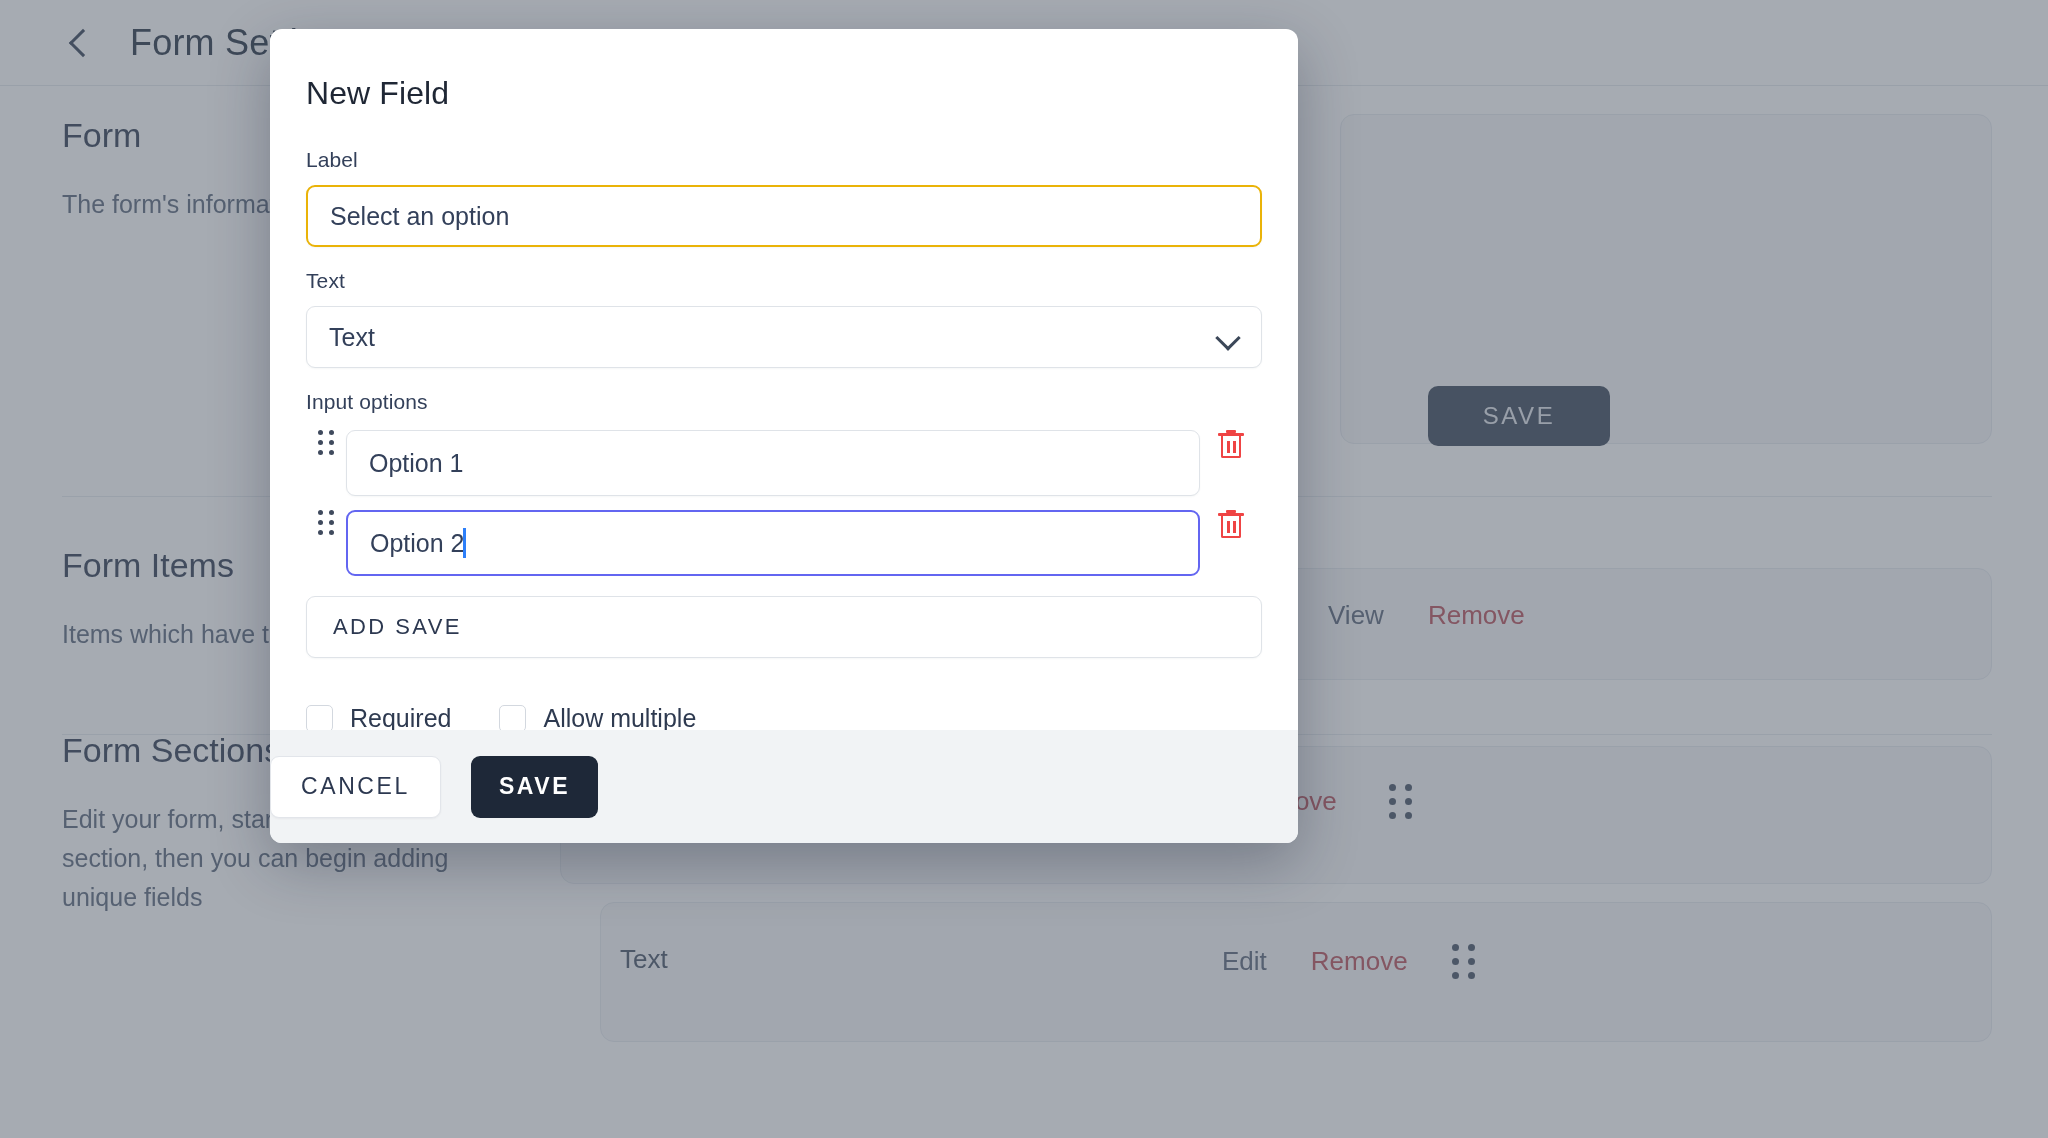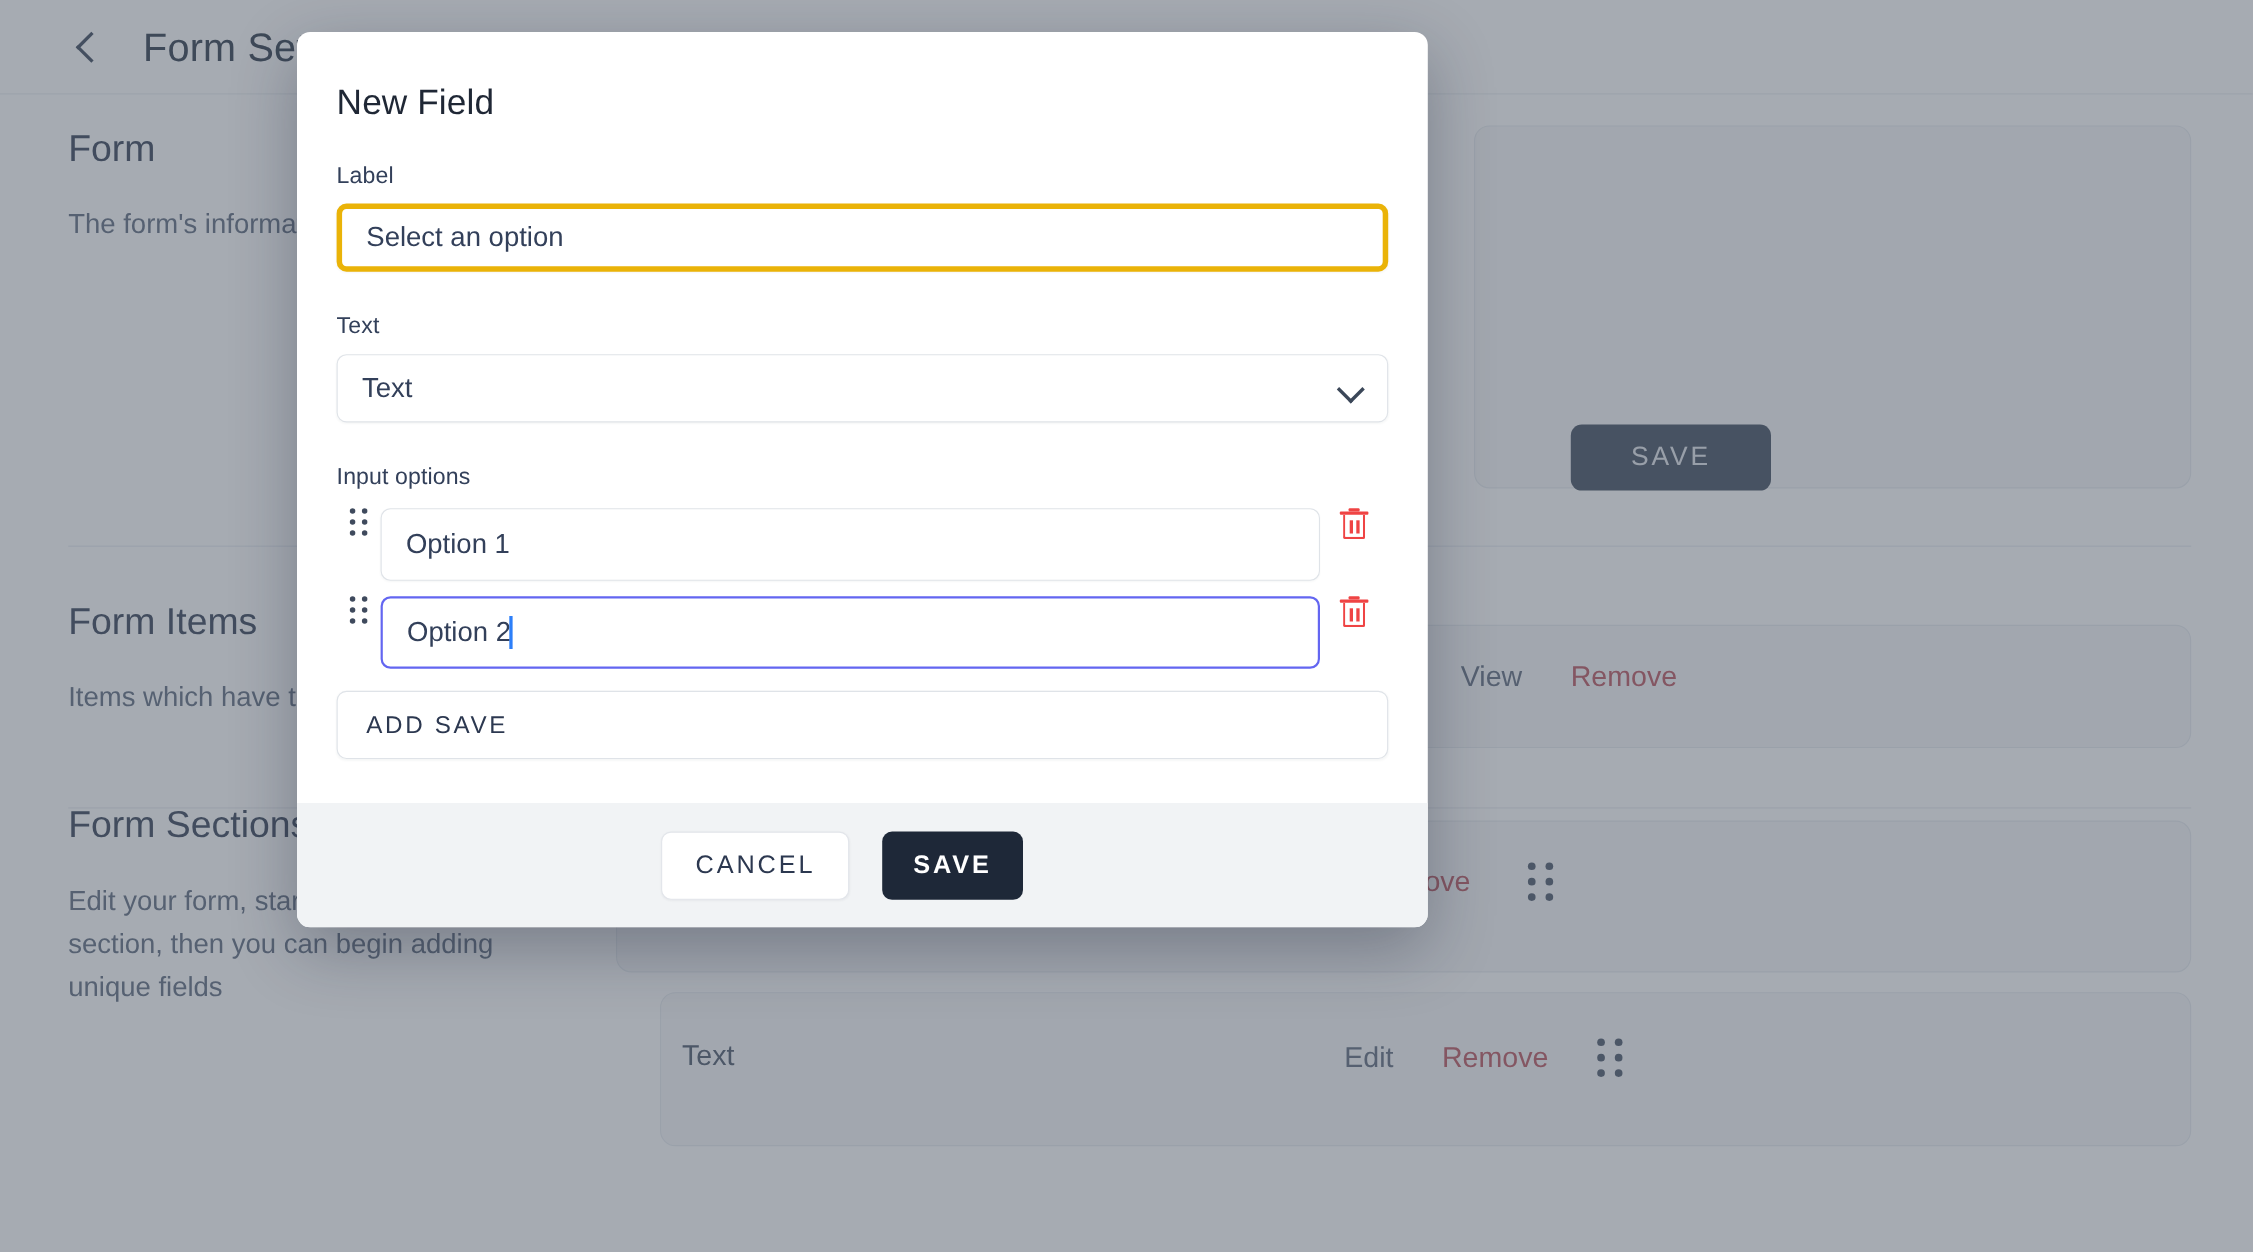--- a/index.html
+++ b/index.html
@@ -105,7 +105,7 @@
     box-shadow: 0 1px 2px rgba(30,40,60,0.04);
   }
   .text-input::placeholder { color: #33405a; }
-  .field-block { margin-bottom: 38px; }
+  .field-block { margin-bottom: 22px; }
 
   .select-wrap { position: relative; }
   .select-box {

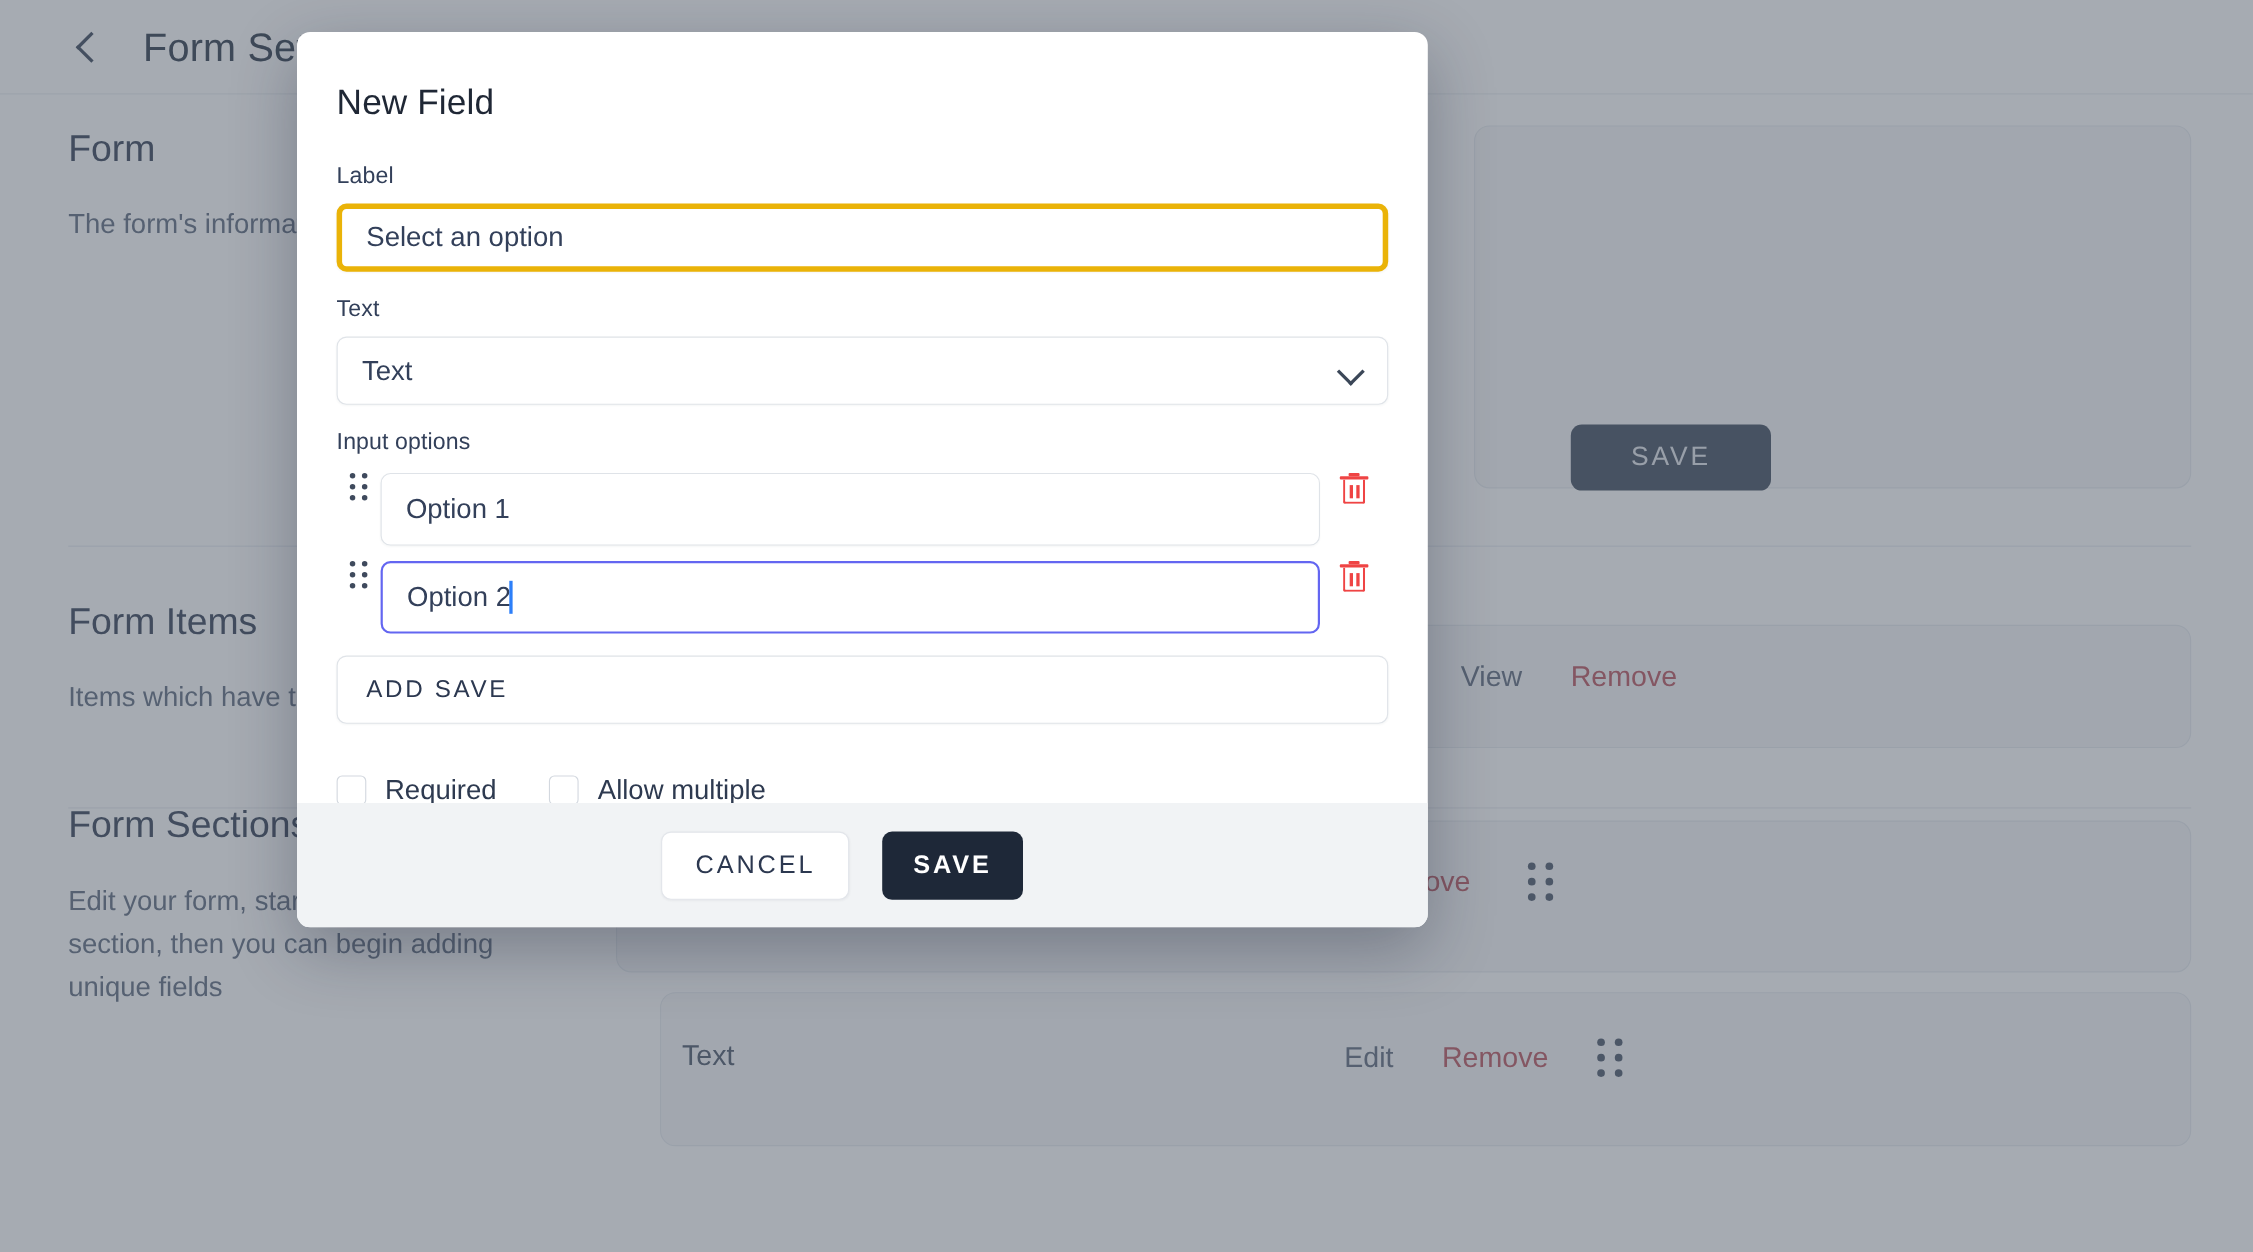--- a/index.html
+++ b/index.html
@@ -96,7 +96,7 @@
   }
   .text-input {
     width: 100%; height: 62px;
-    border: 5px solid #eab308; border-radius: 9px;
+    border: 2px solid #eab308; border-radius: 9px;
     background: #fff;
     font-family: "Liberation Sans", sans-serif;
     font-size: 25px; color: #33405a;

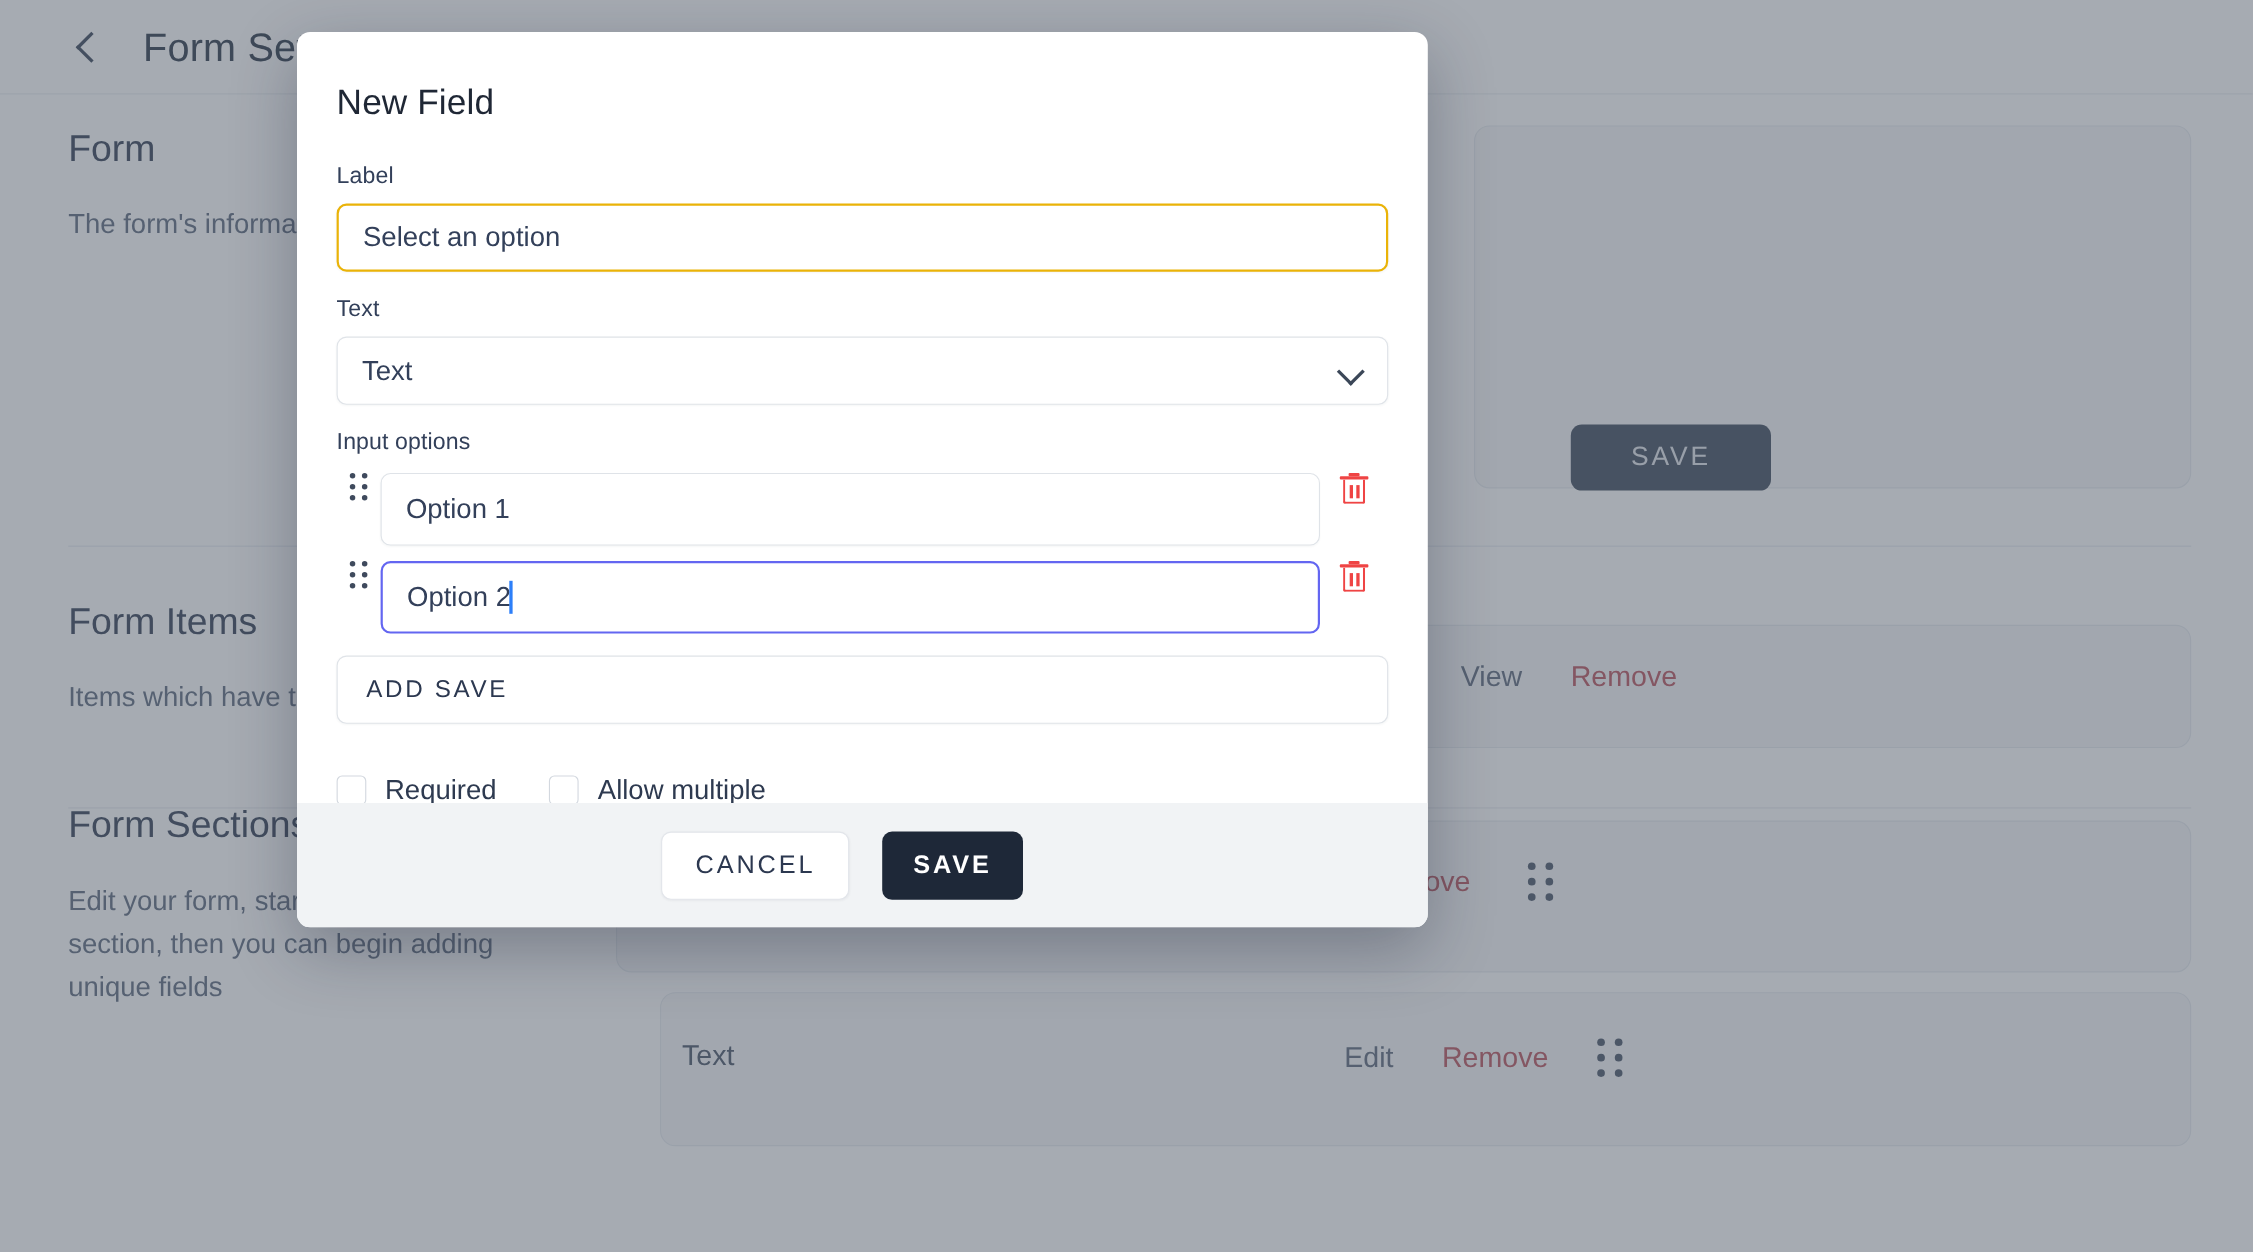--- a/index.html
+++ b/index.html
@@ -216,7 +216,7 @@
   .modal-footer {
     flex: none; height: 113px;
     background: #f1f3f5;
-    display: flex; align-items: center; justify-content: center;
+    display: flex; align-items: center; justify-content: flex-start;
     gap: 30px;
     padding-right: 37px;
   }

